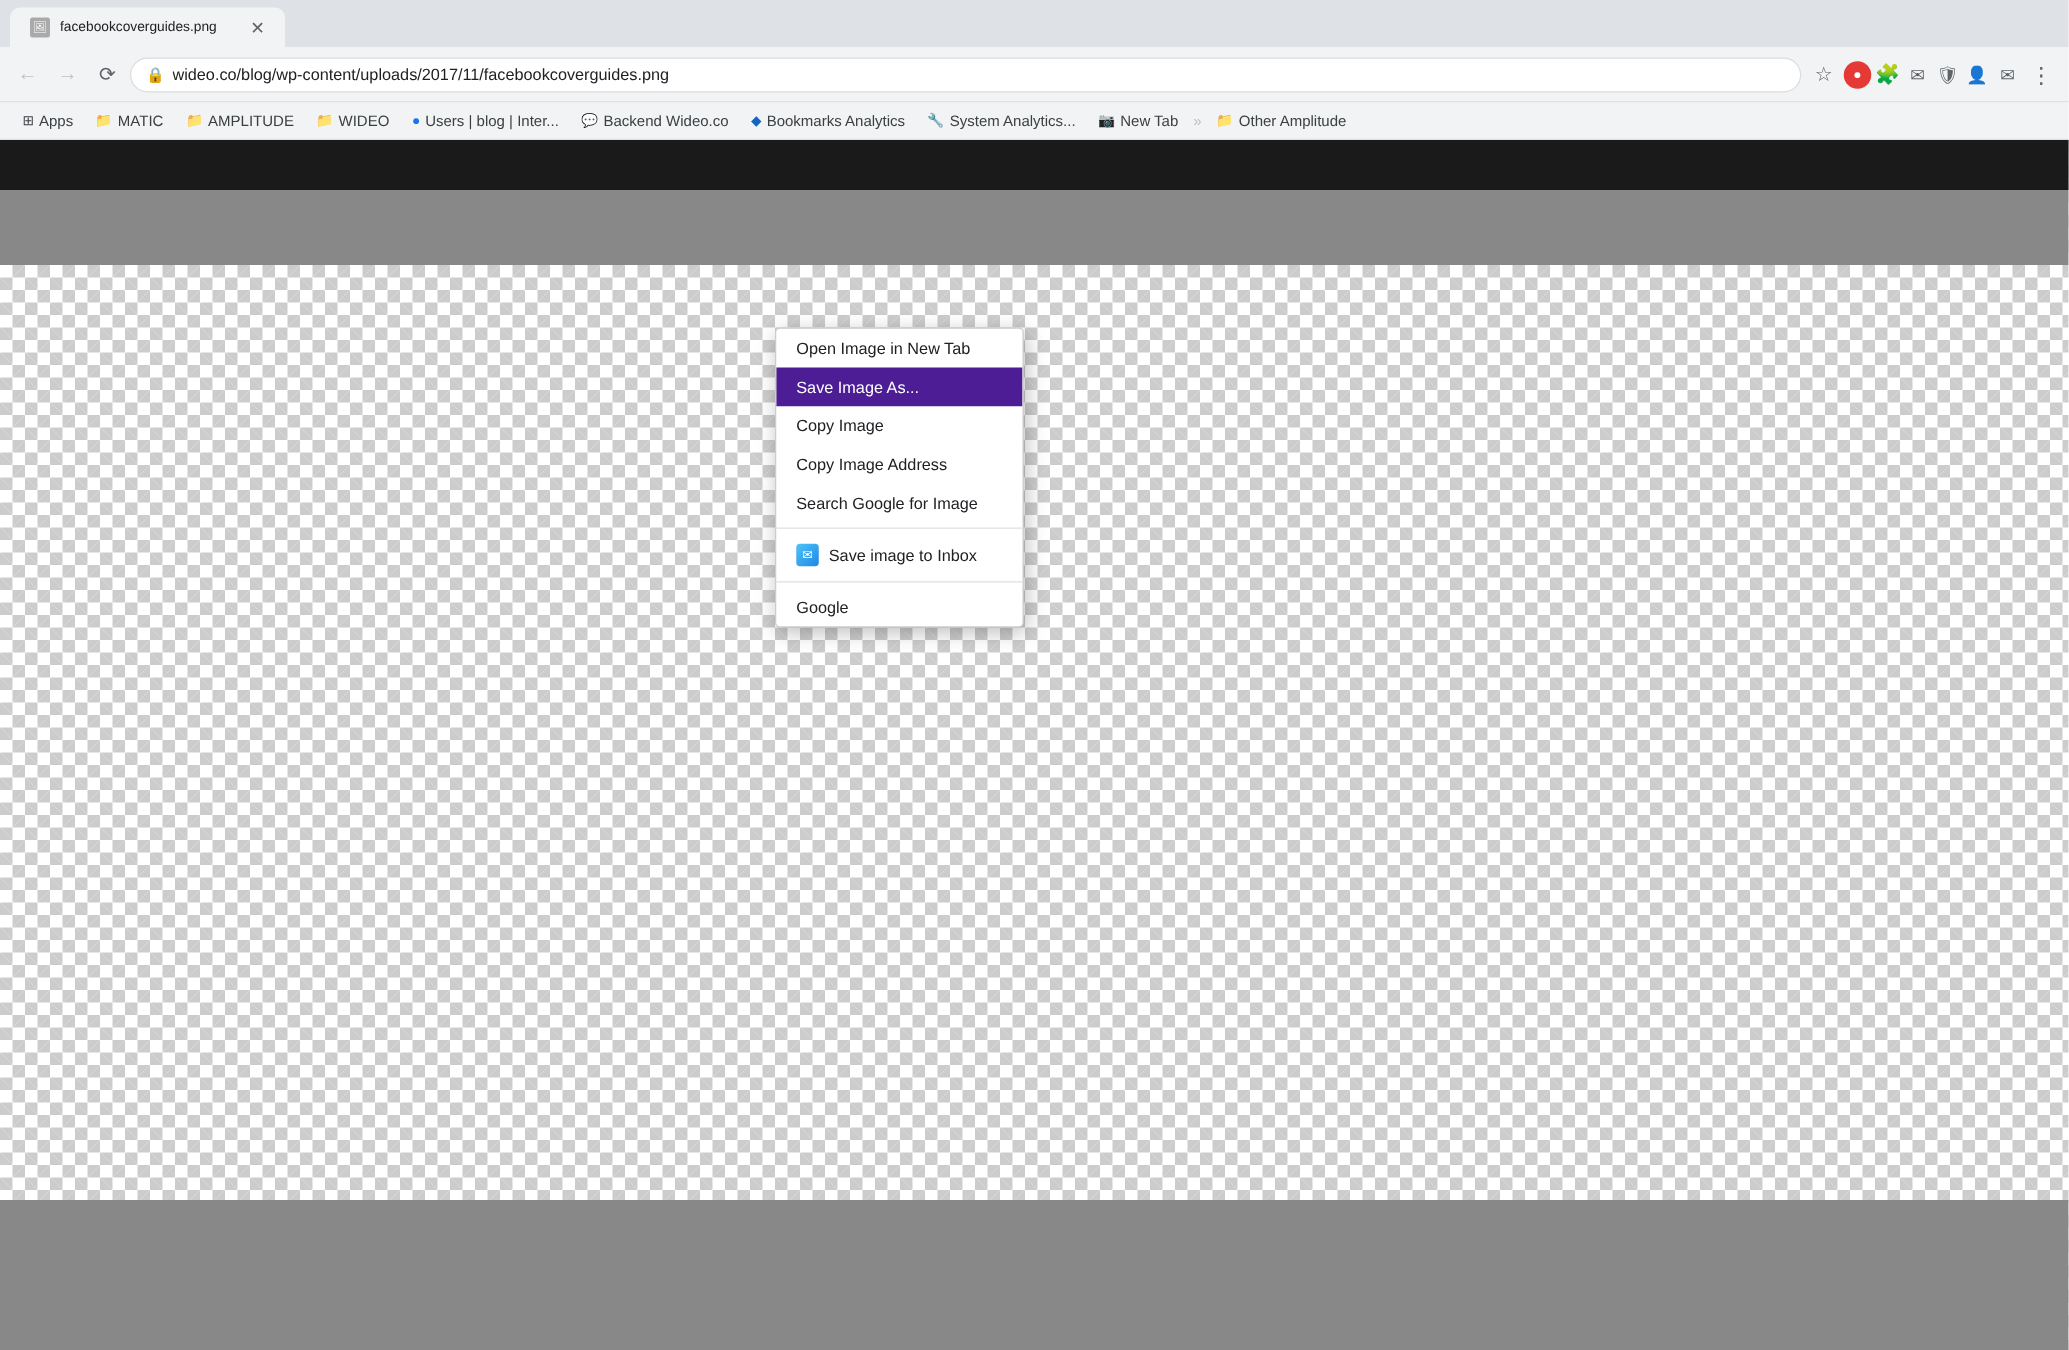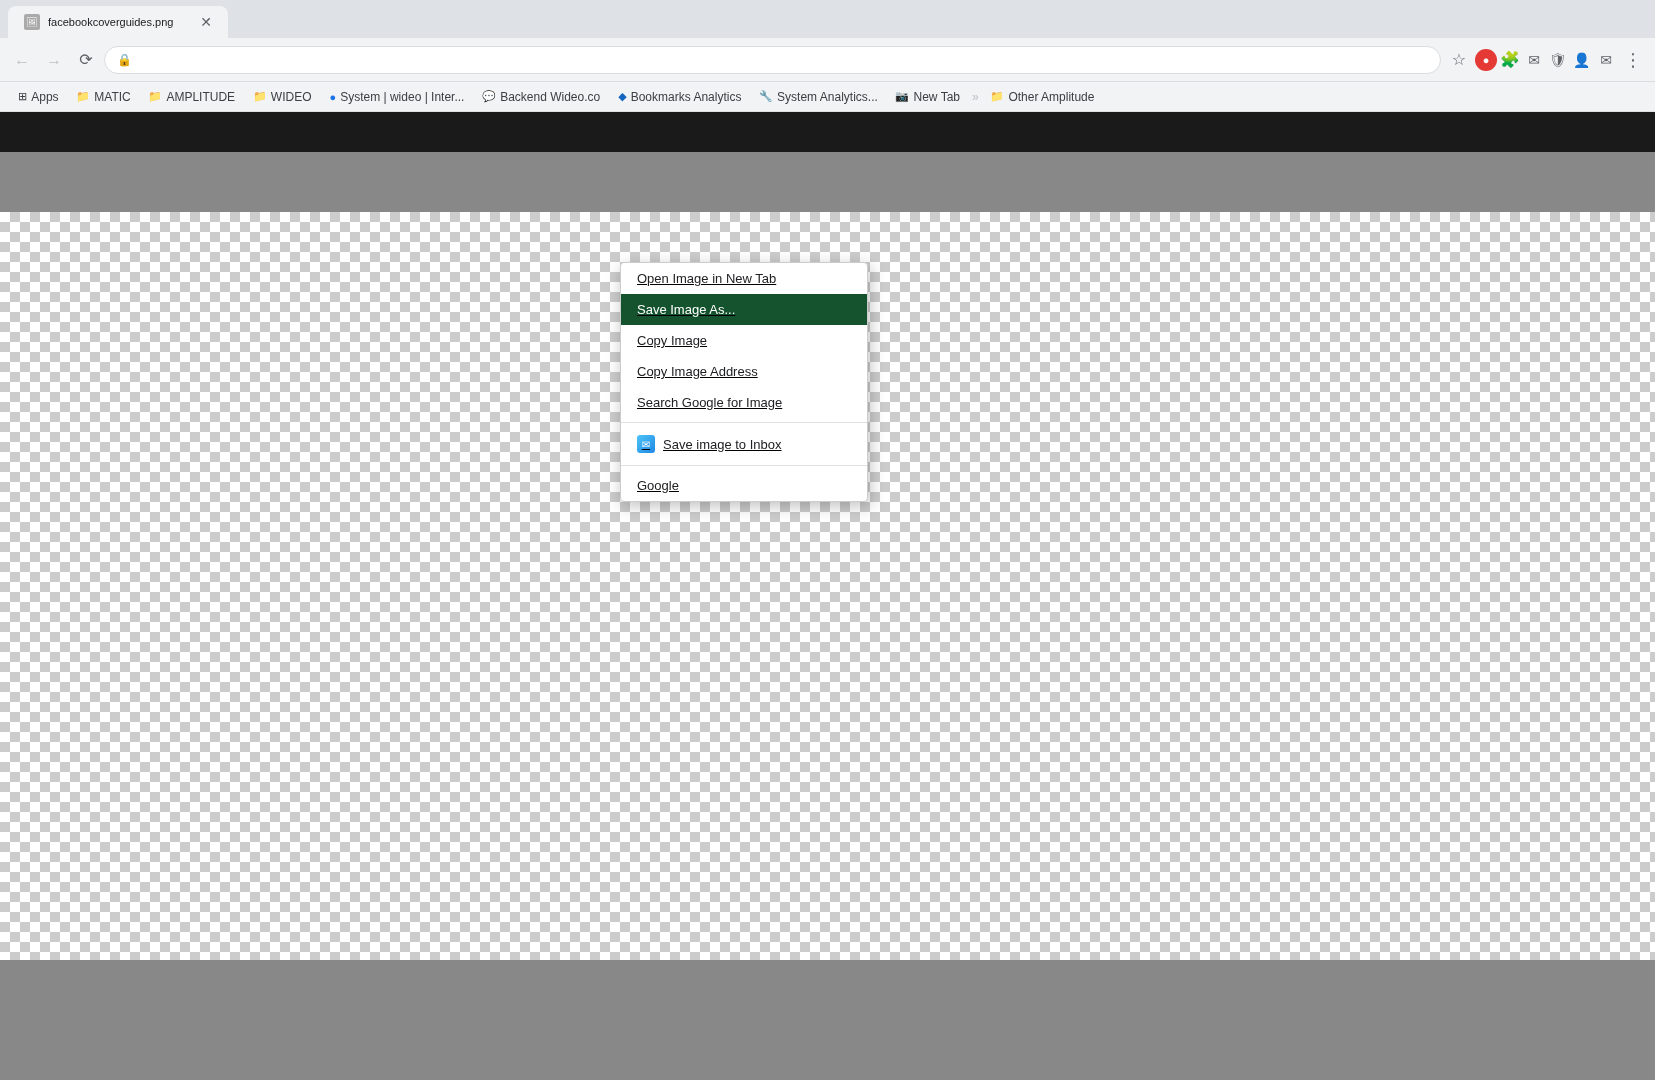--- a/index.html
+++ b/index.html
@@ -119,6 +119,7 @@
 
     <div class="address-bar">
       <span class="lock-icon">🔒</span>
+      <span class="address-text">wideo.co/blog/wp-content/uploads/2017/11/facebookcoverguides.png</span>
     </div>
 
     <div class="toolbar-right">

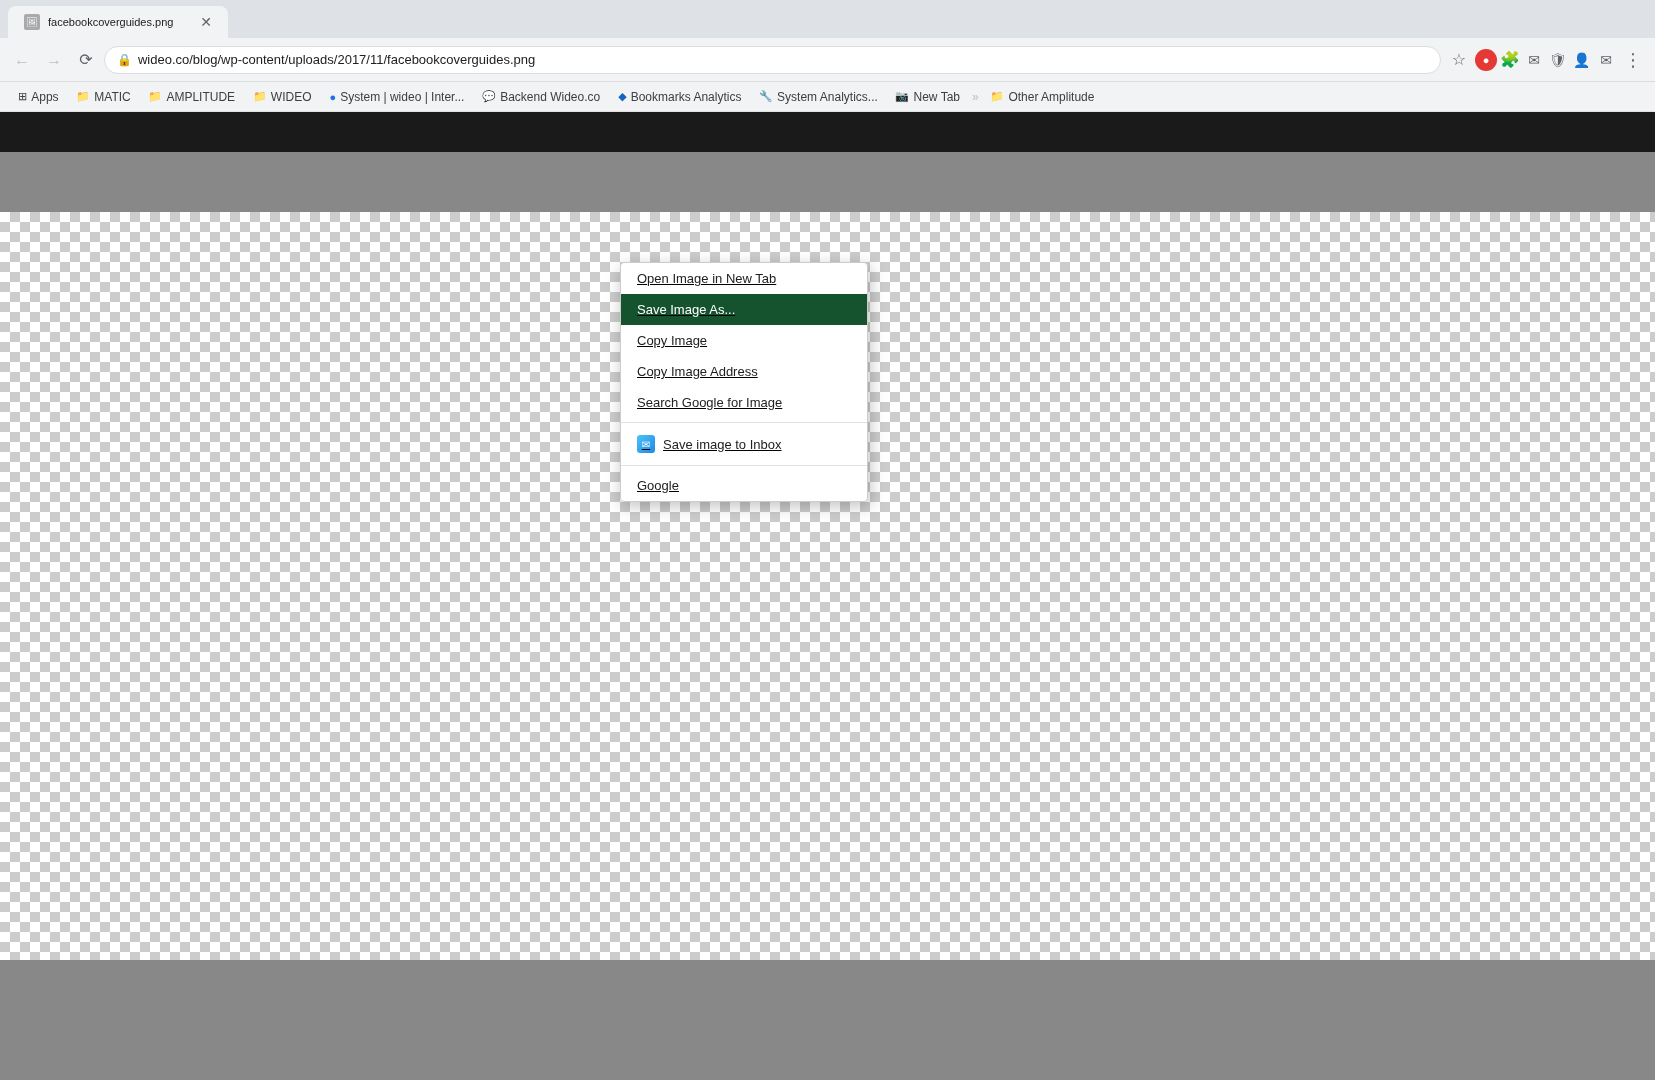--- a/index.html
+++ b/index.html
@@ -154,7 +154,7 @@
     </div>
     <div class="bookmark-item">
       <span class="bookmark-icon" style="color:#1a73e8;">●</span>
-      <span>System | wideo | Inter...</span>
+      <span>Users | blog | Inter...</span>
     </div>
     <div class="bookmark-item">
       <span class="bookmark-icon">💬</span>

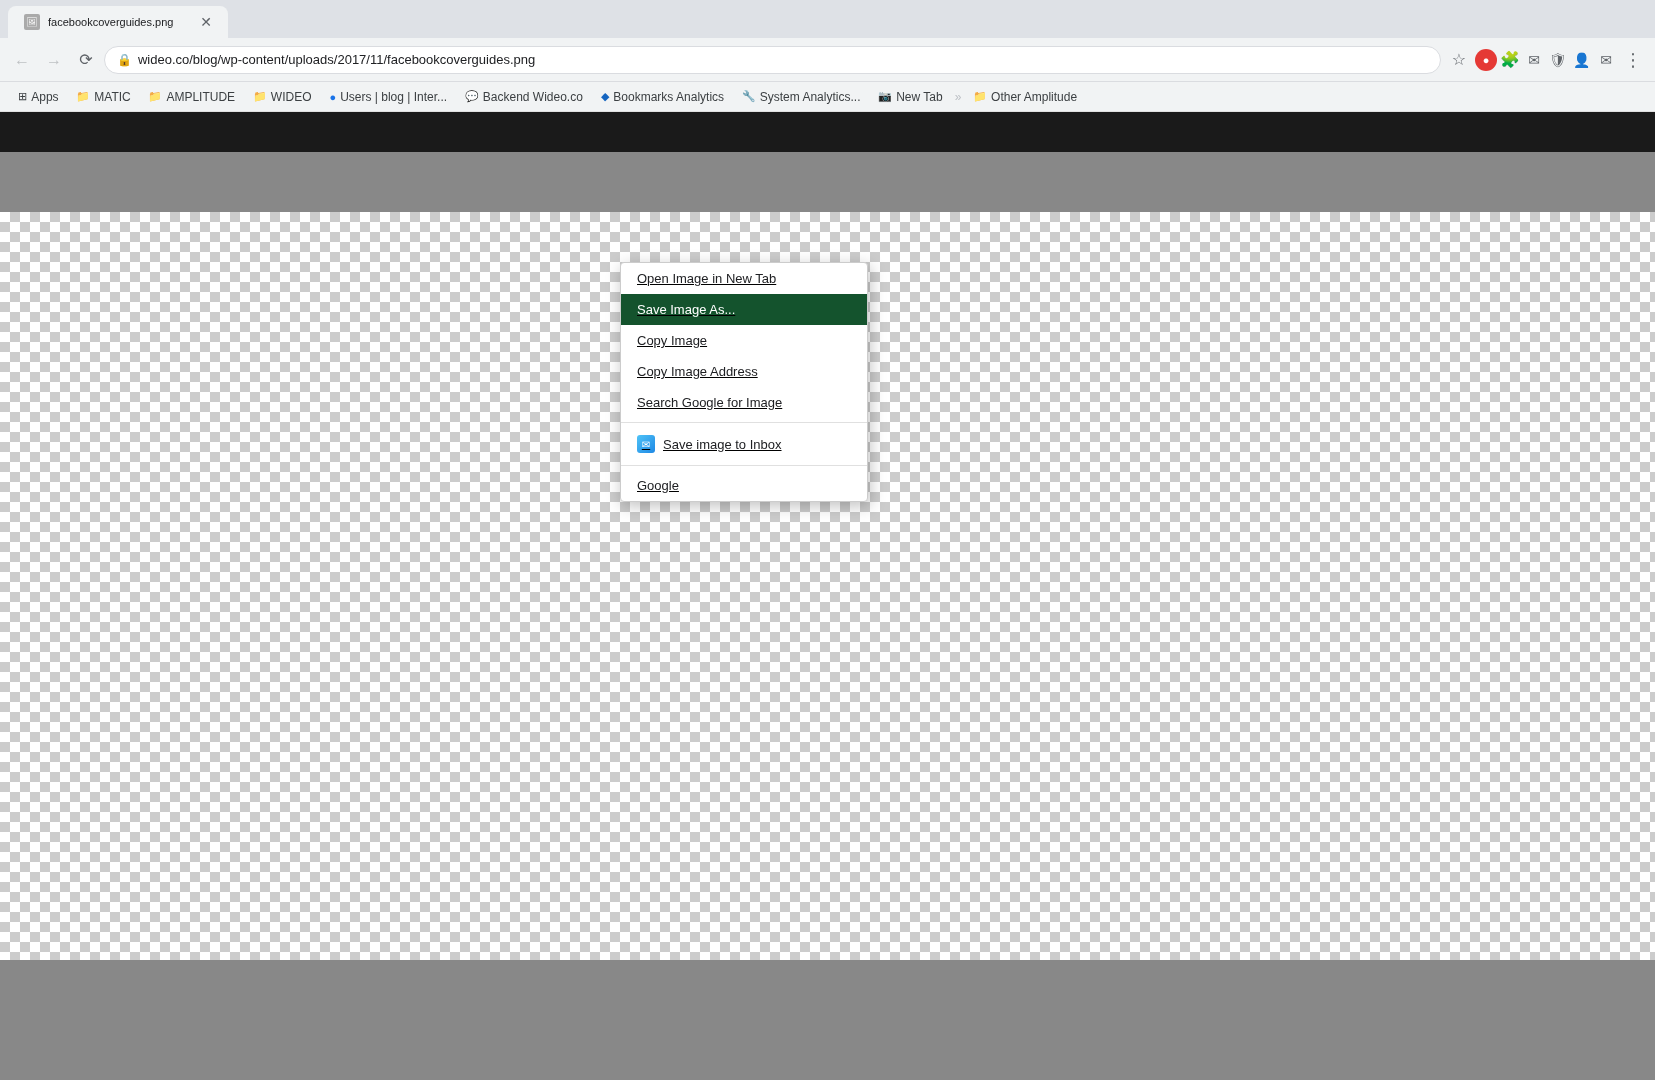--- a/index.html
+++ b/index.html
@@ -62,7 +62,7 @@
       position: absolute;
       top: 150px;
       left: 620px;
-      width: 248px;
+      width: 199px;
       background: #fff;
       border: 1px solid #ccc;
       border-radius: 4px;
@@ -70,7 +70,6 @@
       z-index: 100;
       overflow: hidden;
       font-size: 13px;
-      text-decoration: underline;
     }
     .context-menu-item {
       padding: 8px 16px;

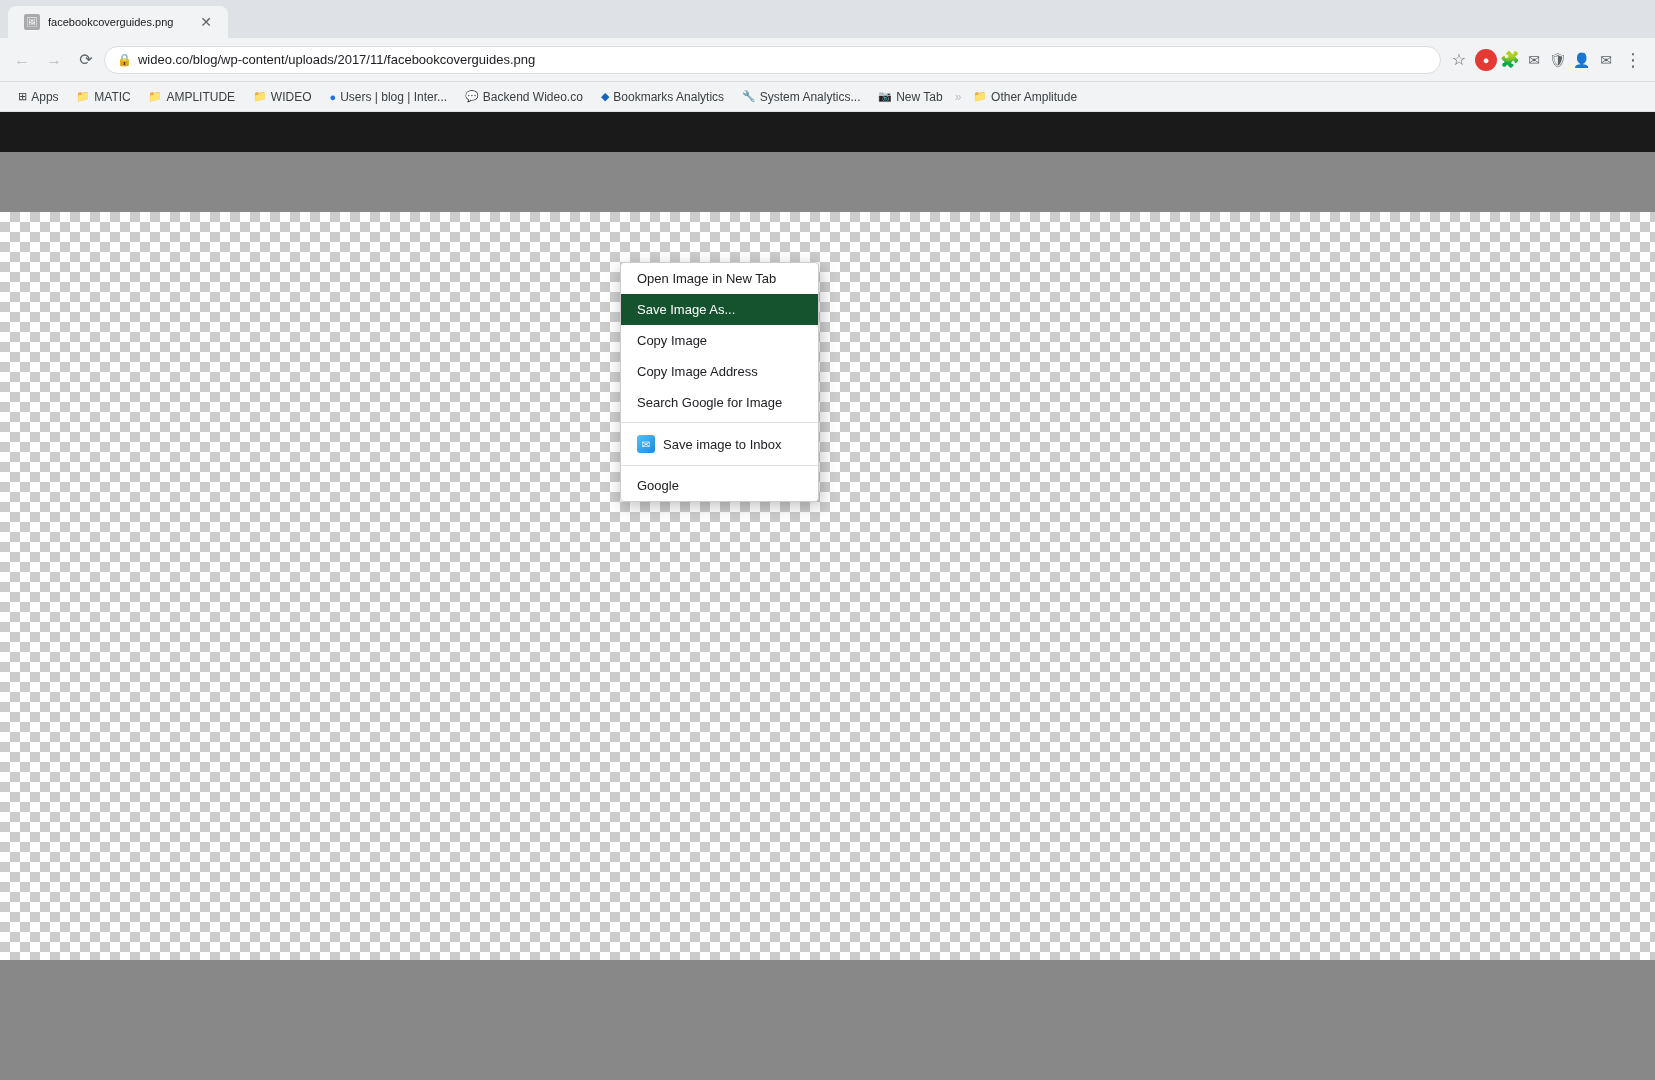--- a/index.html
+++ b/index.html
@@ -79,7 +79,7 @@
       align-items: center;
       gap: 8px;
     }
-    .context-menu-item.highlighted { background: #14532d; color: #fff; text-align: center; }
+    .context-menu-item.highlighted { background: #4c1d95; color: #fff; text-align: center; }
     .context-menu-divider { height: 1px; background: #e0e0e0; margin: 4px 0; }
 
     .inbox-icon {

